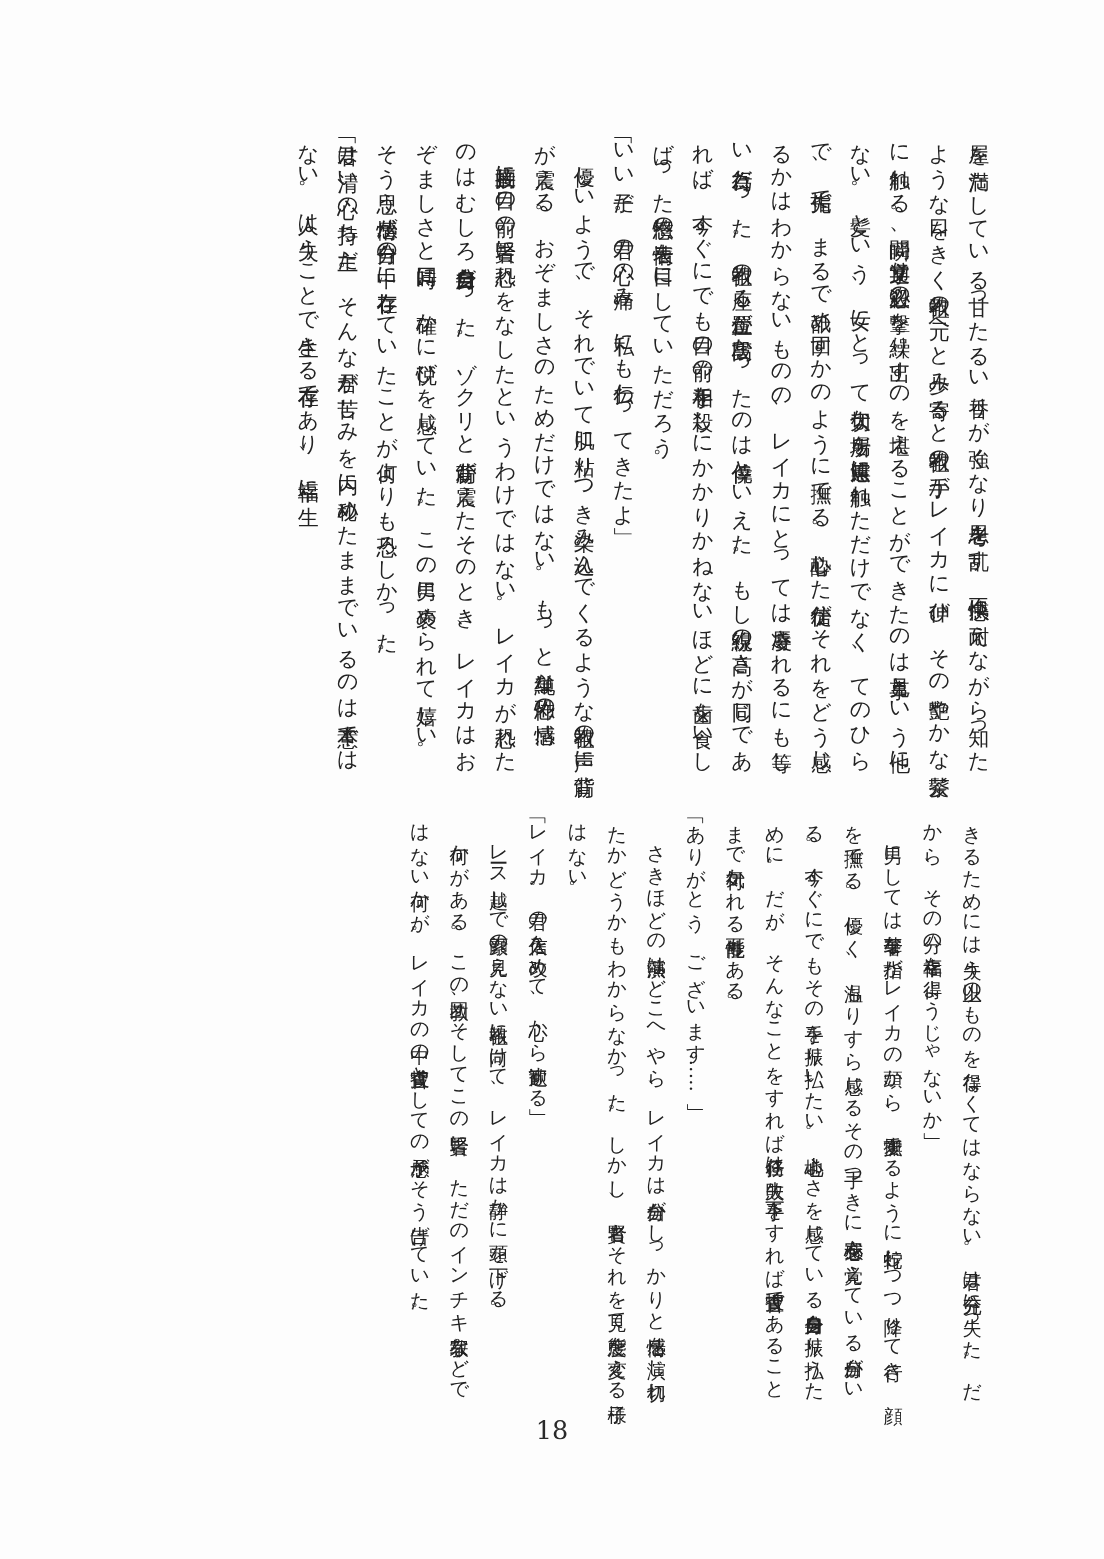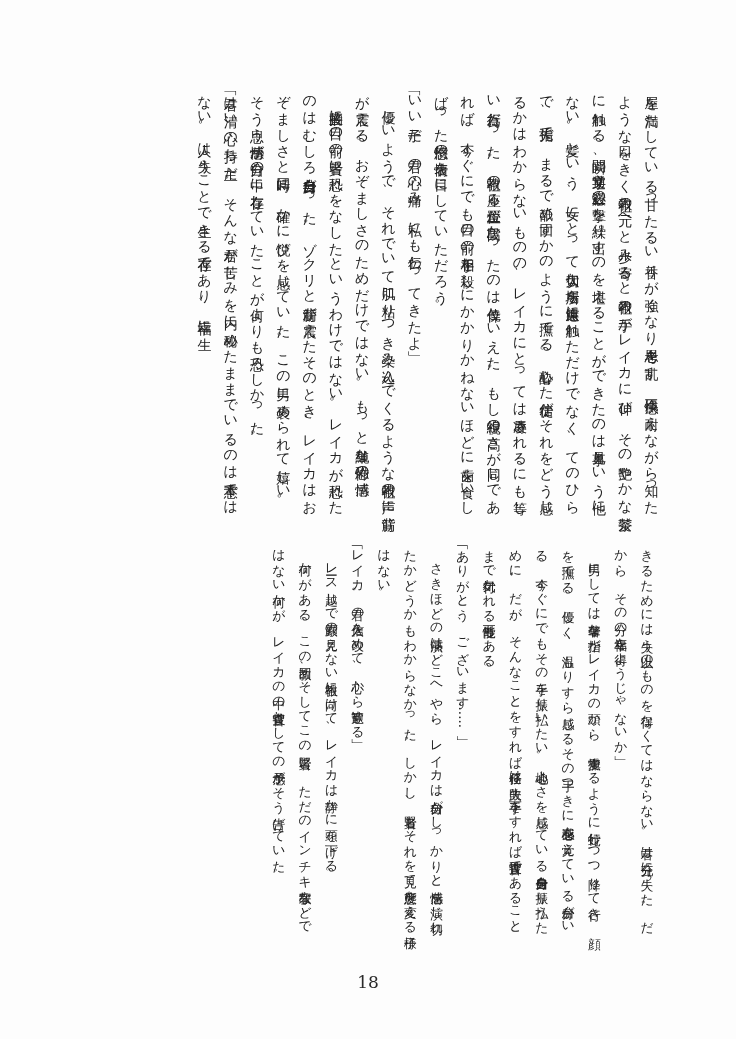--- a/index.html
+++ b/index.html
@@ -52,7 +52,7 @@
   }
   .page-number {
     position: absolute;
-    top: 972px;
+    top: 944px;
     left: 0;
     width: 736px;
     text-align: center;

